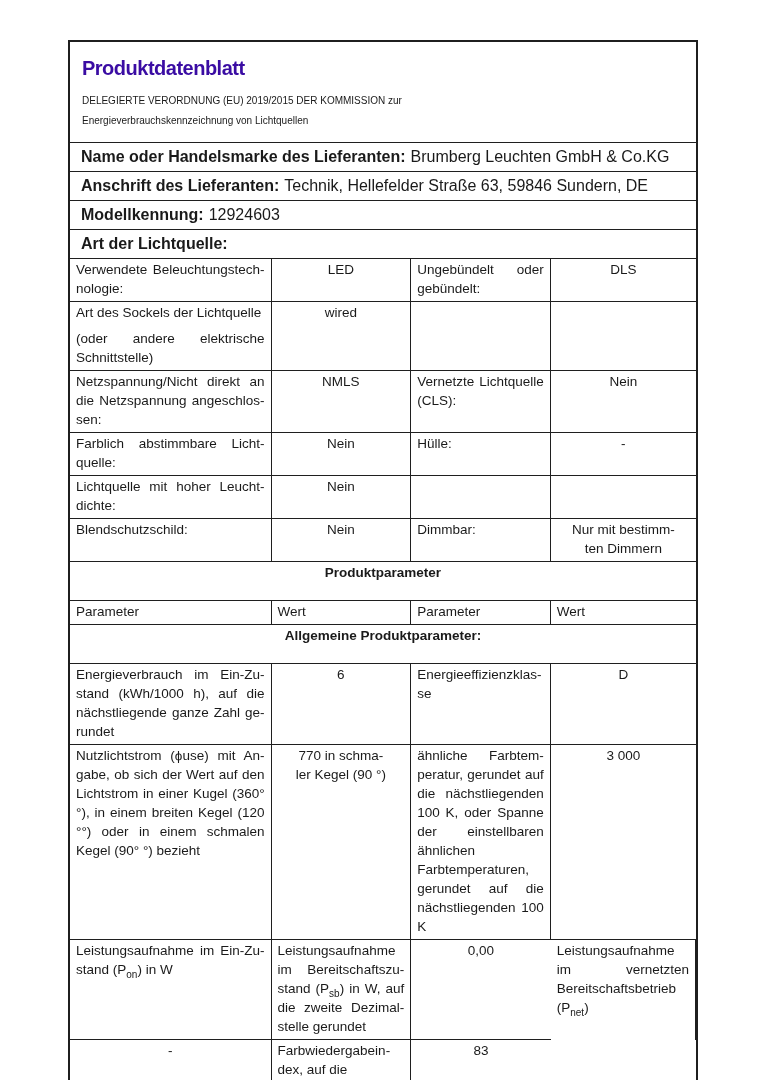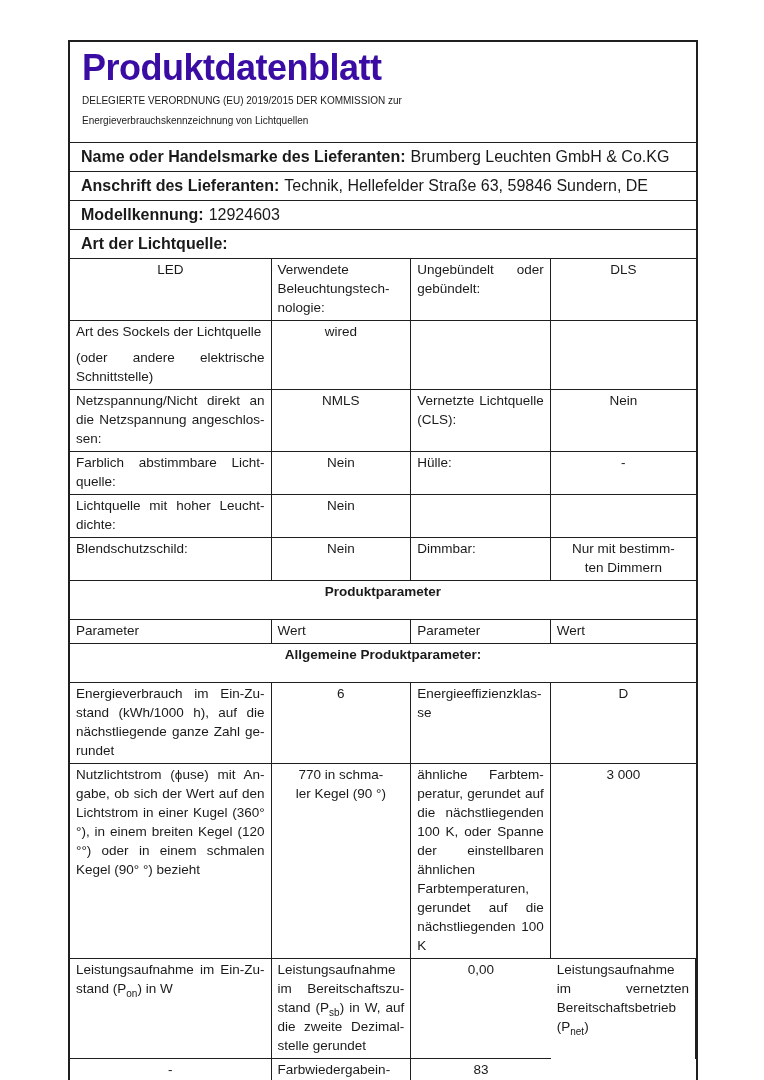--- a/index.html
+++ b/index.html
@@ -25,7 +25,7 @@
     padding: 8px 12px 11px 12px;
   }
   .doc-title {
-    font-size: 36px;
+    font-size: 20px;
     font-weight: 700;
     line-height: 36px;
     color: #3A0CA3;

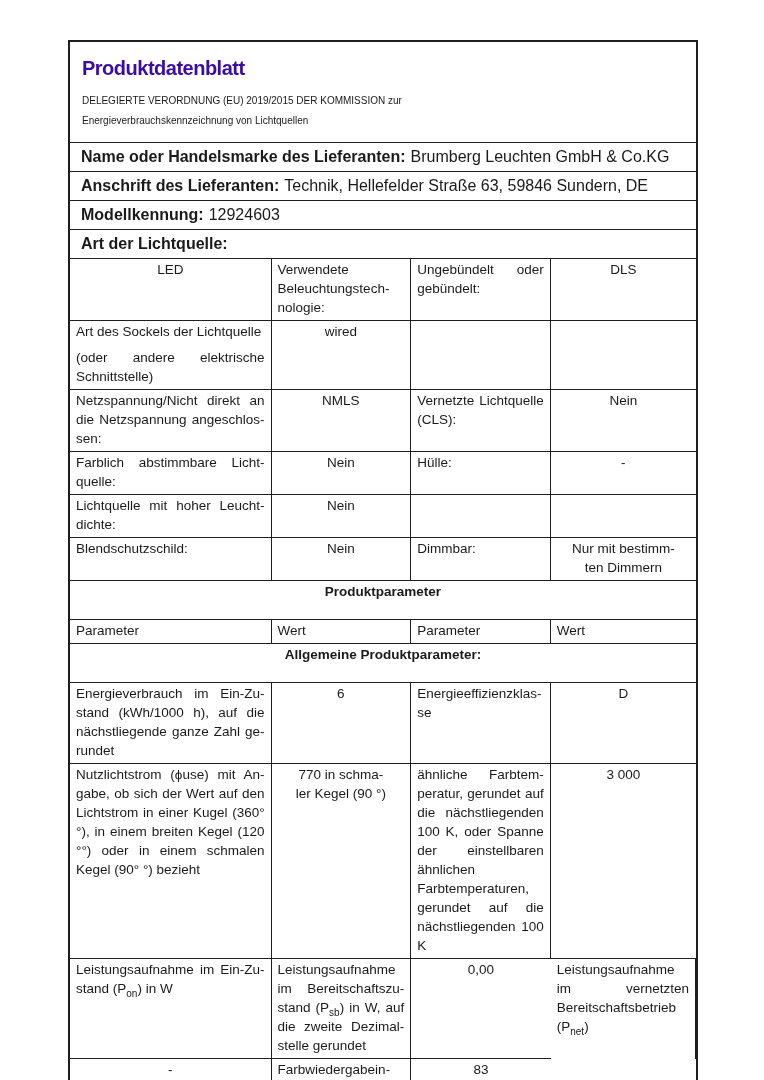--- a/index.html
+++ b/index.html
@@ -103,8 +103,8 @@
 
     <div class="ptable">
 
+      <div class="cell param">Verwendete Beleuchtungstech­nologie:</div>
       <div class="cell value">LED</div>
-      <div class="cell param">Verwendete Beleuchtungstech­nologie:</div>
       <div class="cell param">Ungebündelt oder gebündelt:</div>
       <div class="cell value c4">DLS</div>
 

